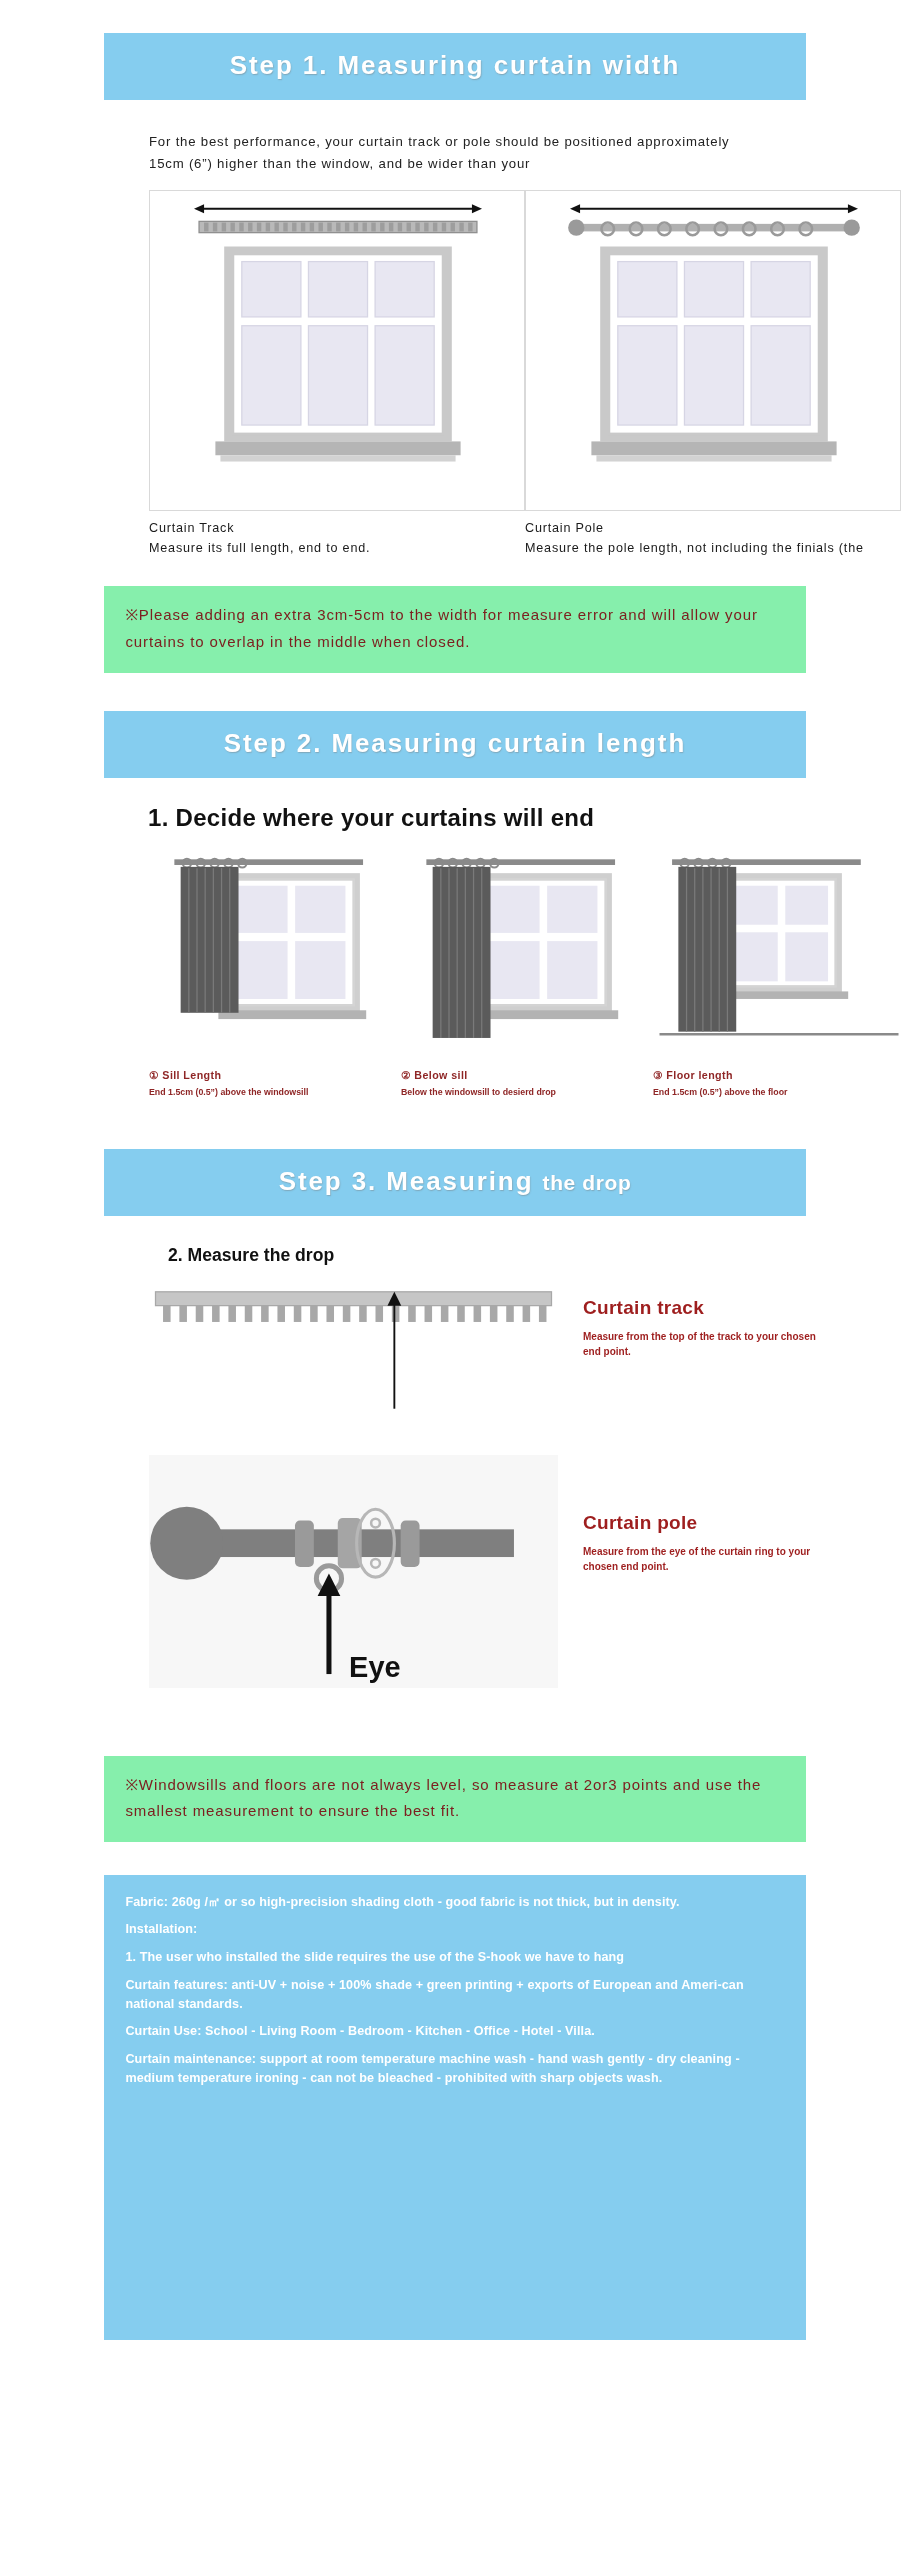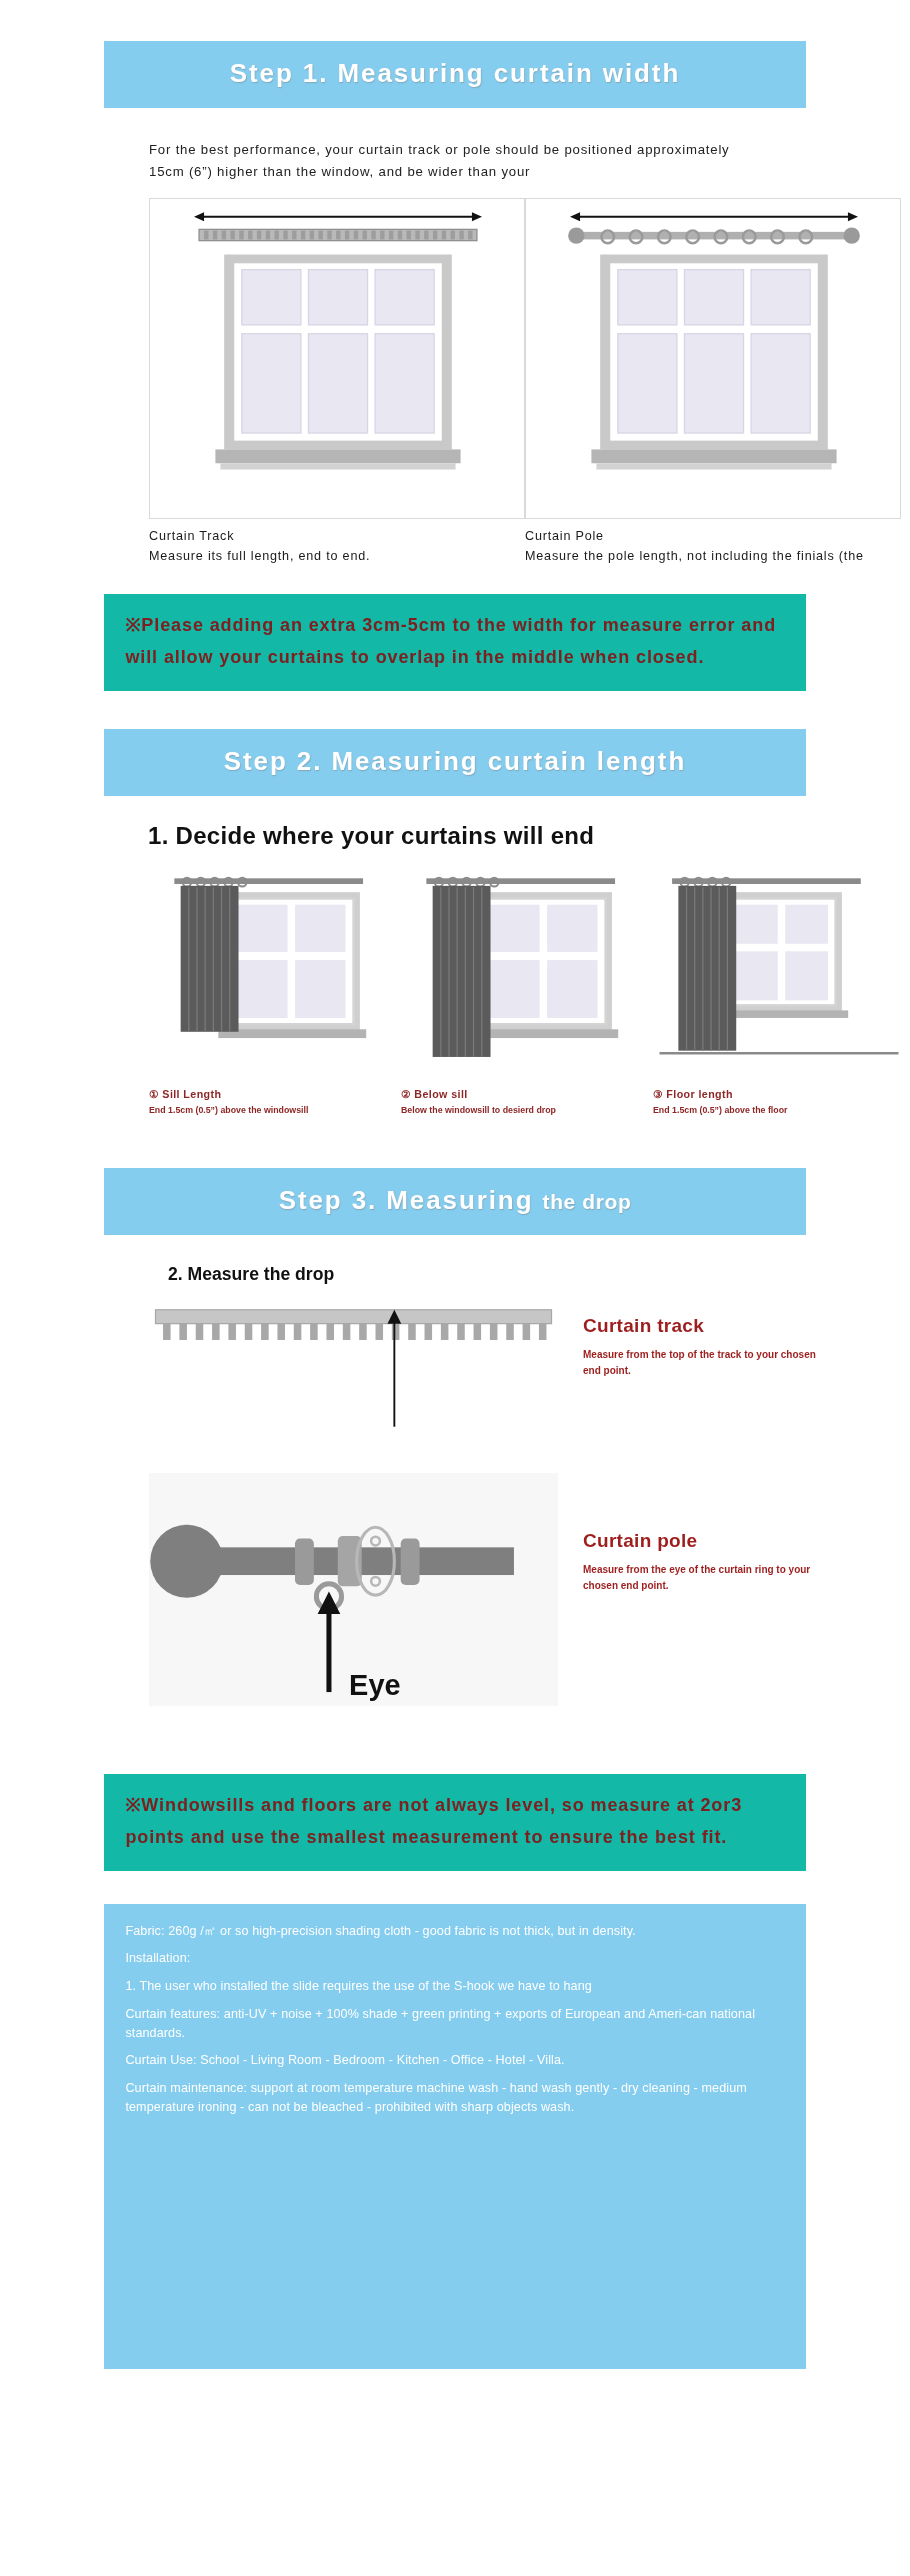--- a/index.html
+++ b/index.html
@@ -14,7 +14,7 @@
   }
   .page {
     width: 762px;
-    margin: 16px auto;
+    margin: 8px auto;
     position: relative;
     background: #ffffff;
   }

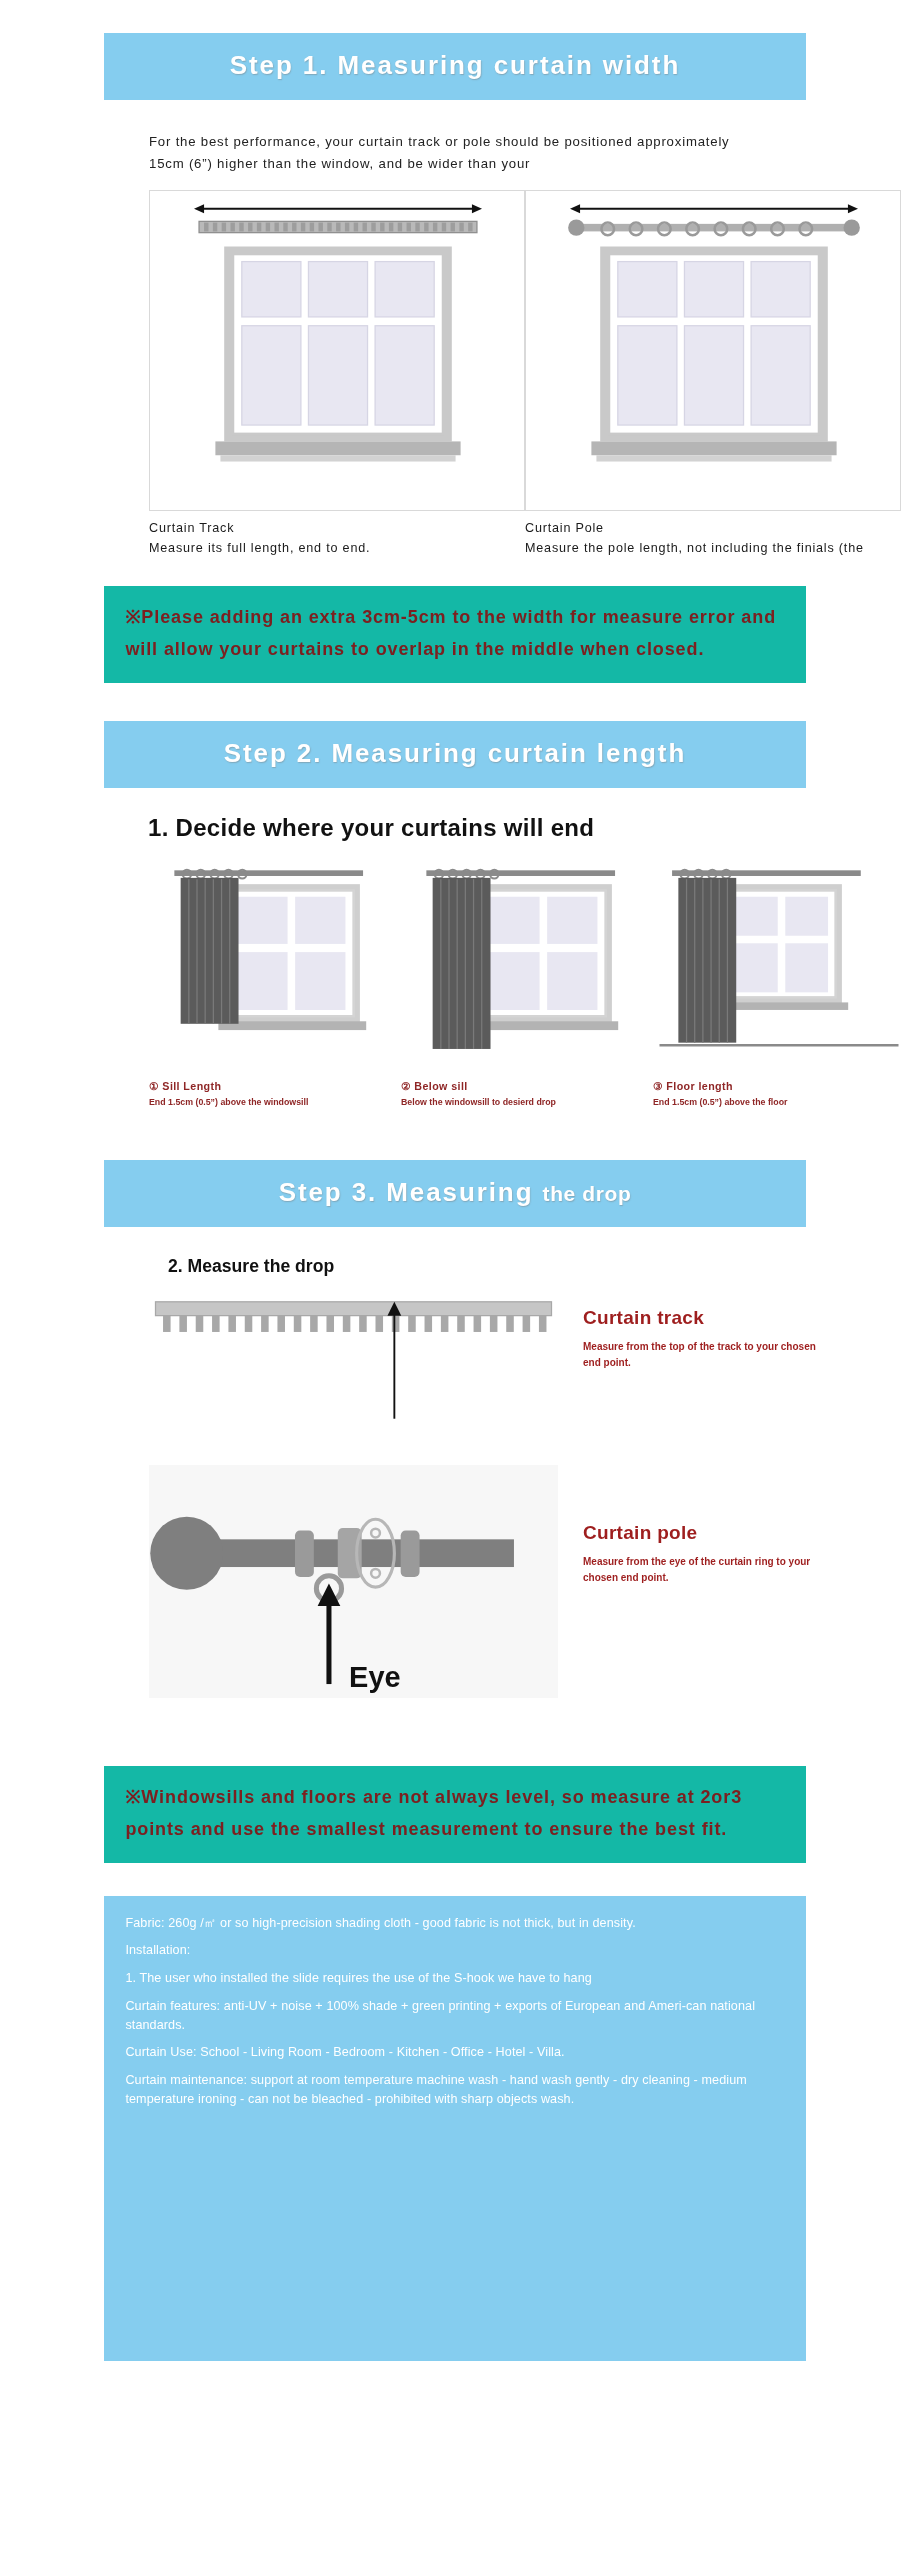--- a/index.html
+++ b/index.html
@@ -73,14 +73,13 @@
   
   .notice {
     margin: 28px 30px 0 30px;
-    background: #14b8a6;
+    background: #86efac;
     color: #7c2020;
-    font-size: 18px;
+    font-size: 15px;
     line-height: 1.75;
     letter-spacing: 0.9px;
     padding: 16.4px 19px 17.6px 21.4px;
     box-sizing: border-box;
-    font-weight: bold;
   }
 
   

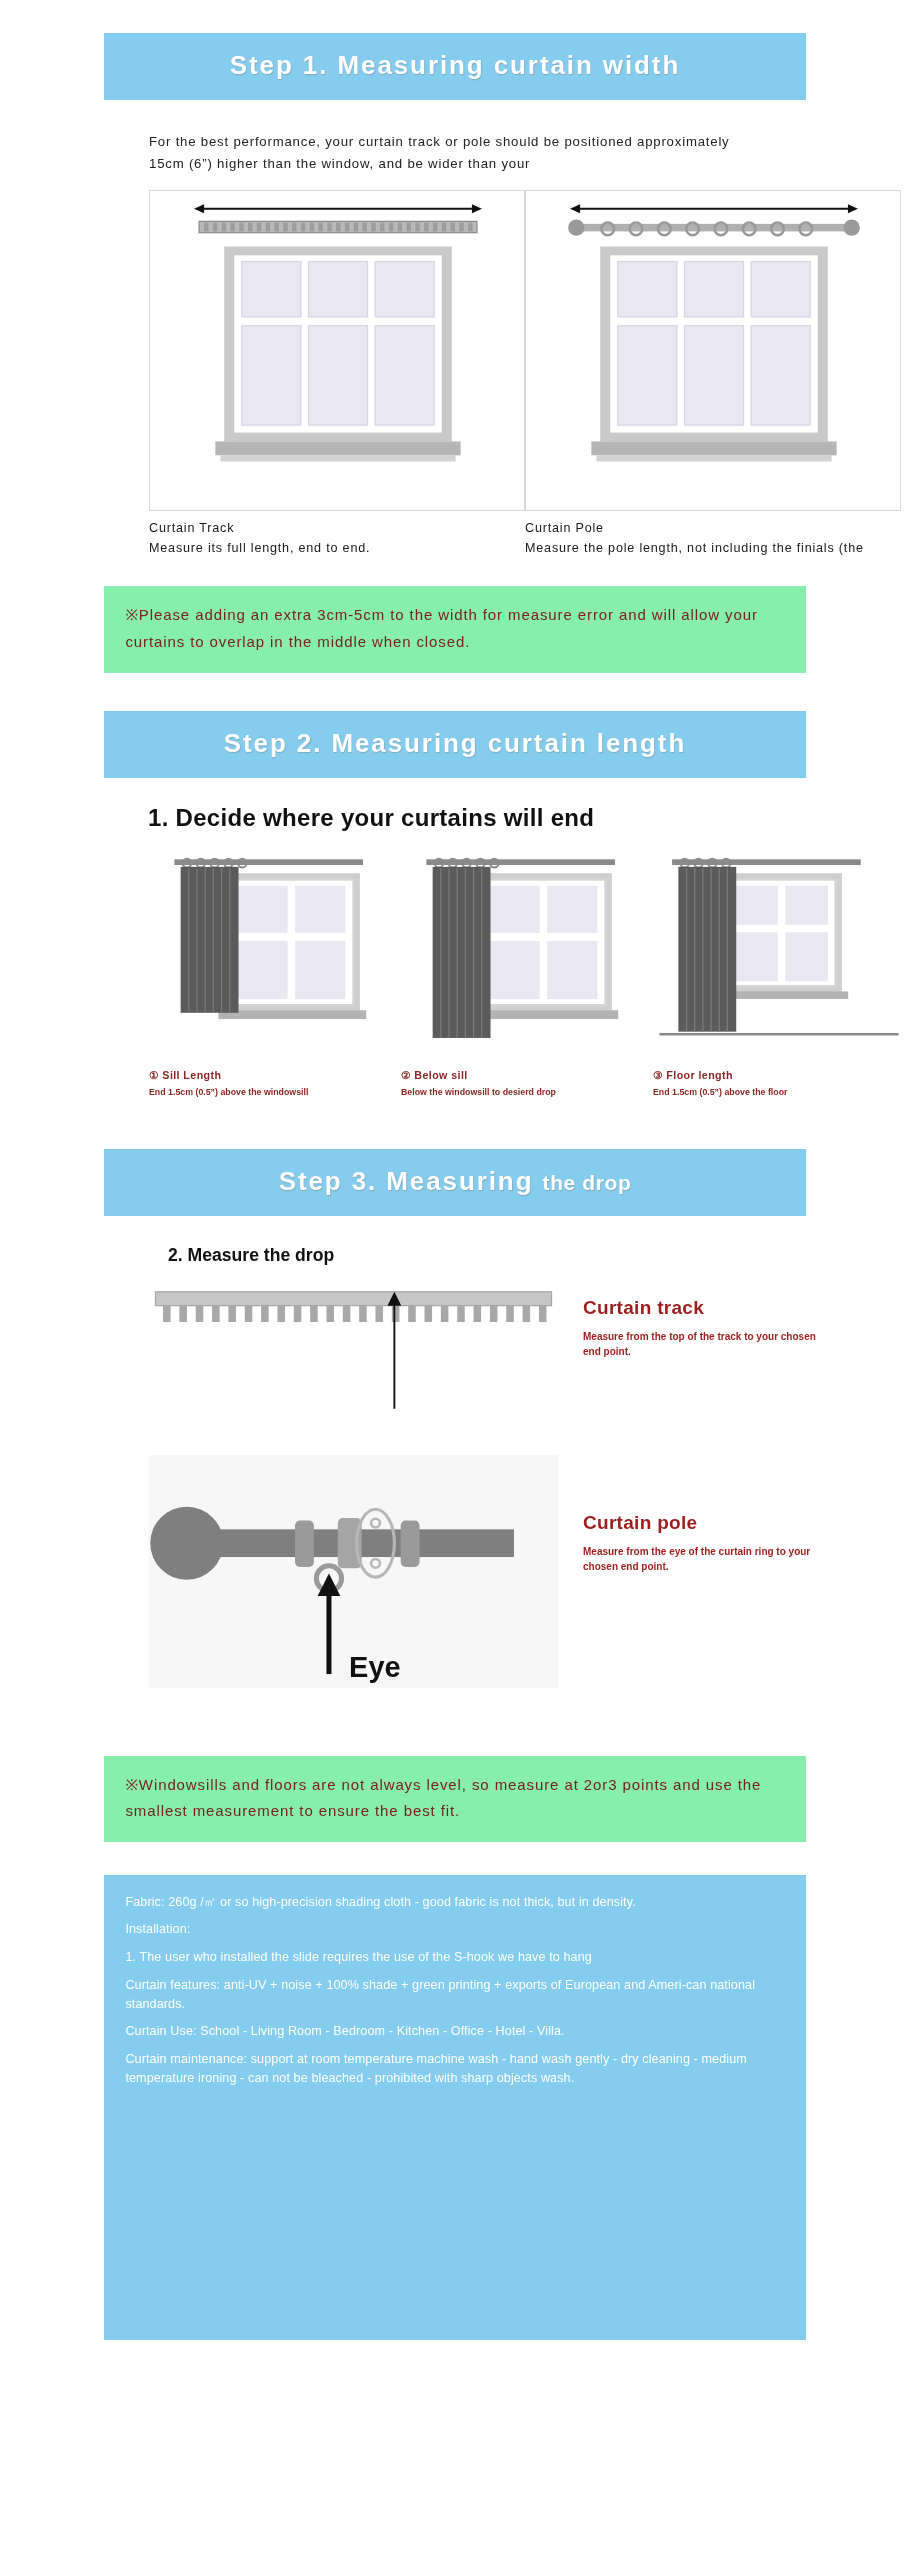--- a/index.html
+++ b/index.html
@@ -166,6 +166,7 @@
     font-size: 12.6px;
     line-height: 1.5;
     letter-spacing: 0.1px;
+    font-weight: bold;
   }
   .spacer-60 { height: 38px; }
   .spacer-40 { height: 25px; }

